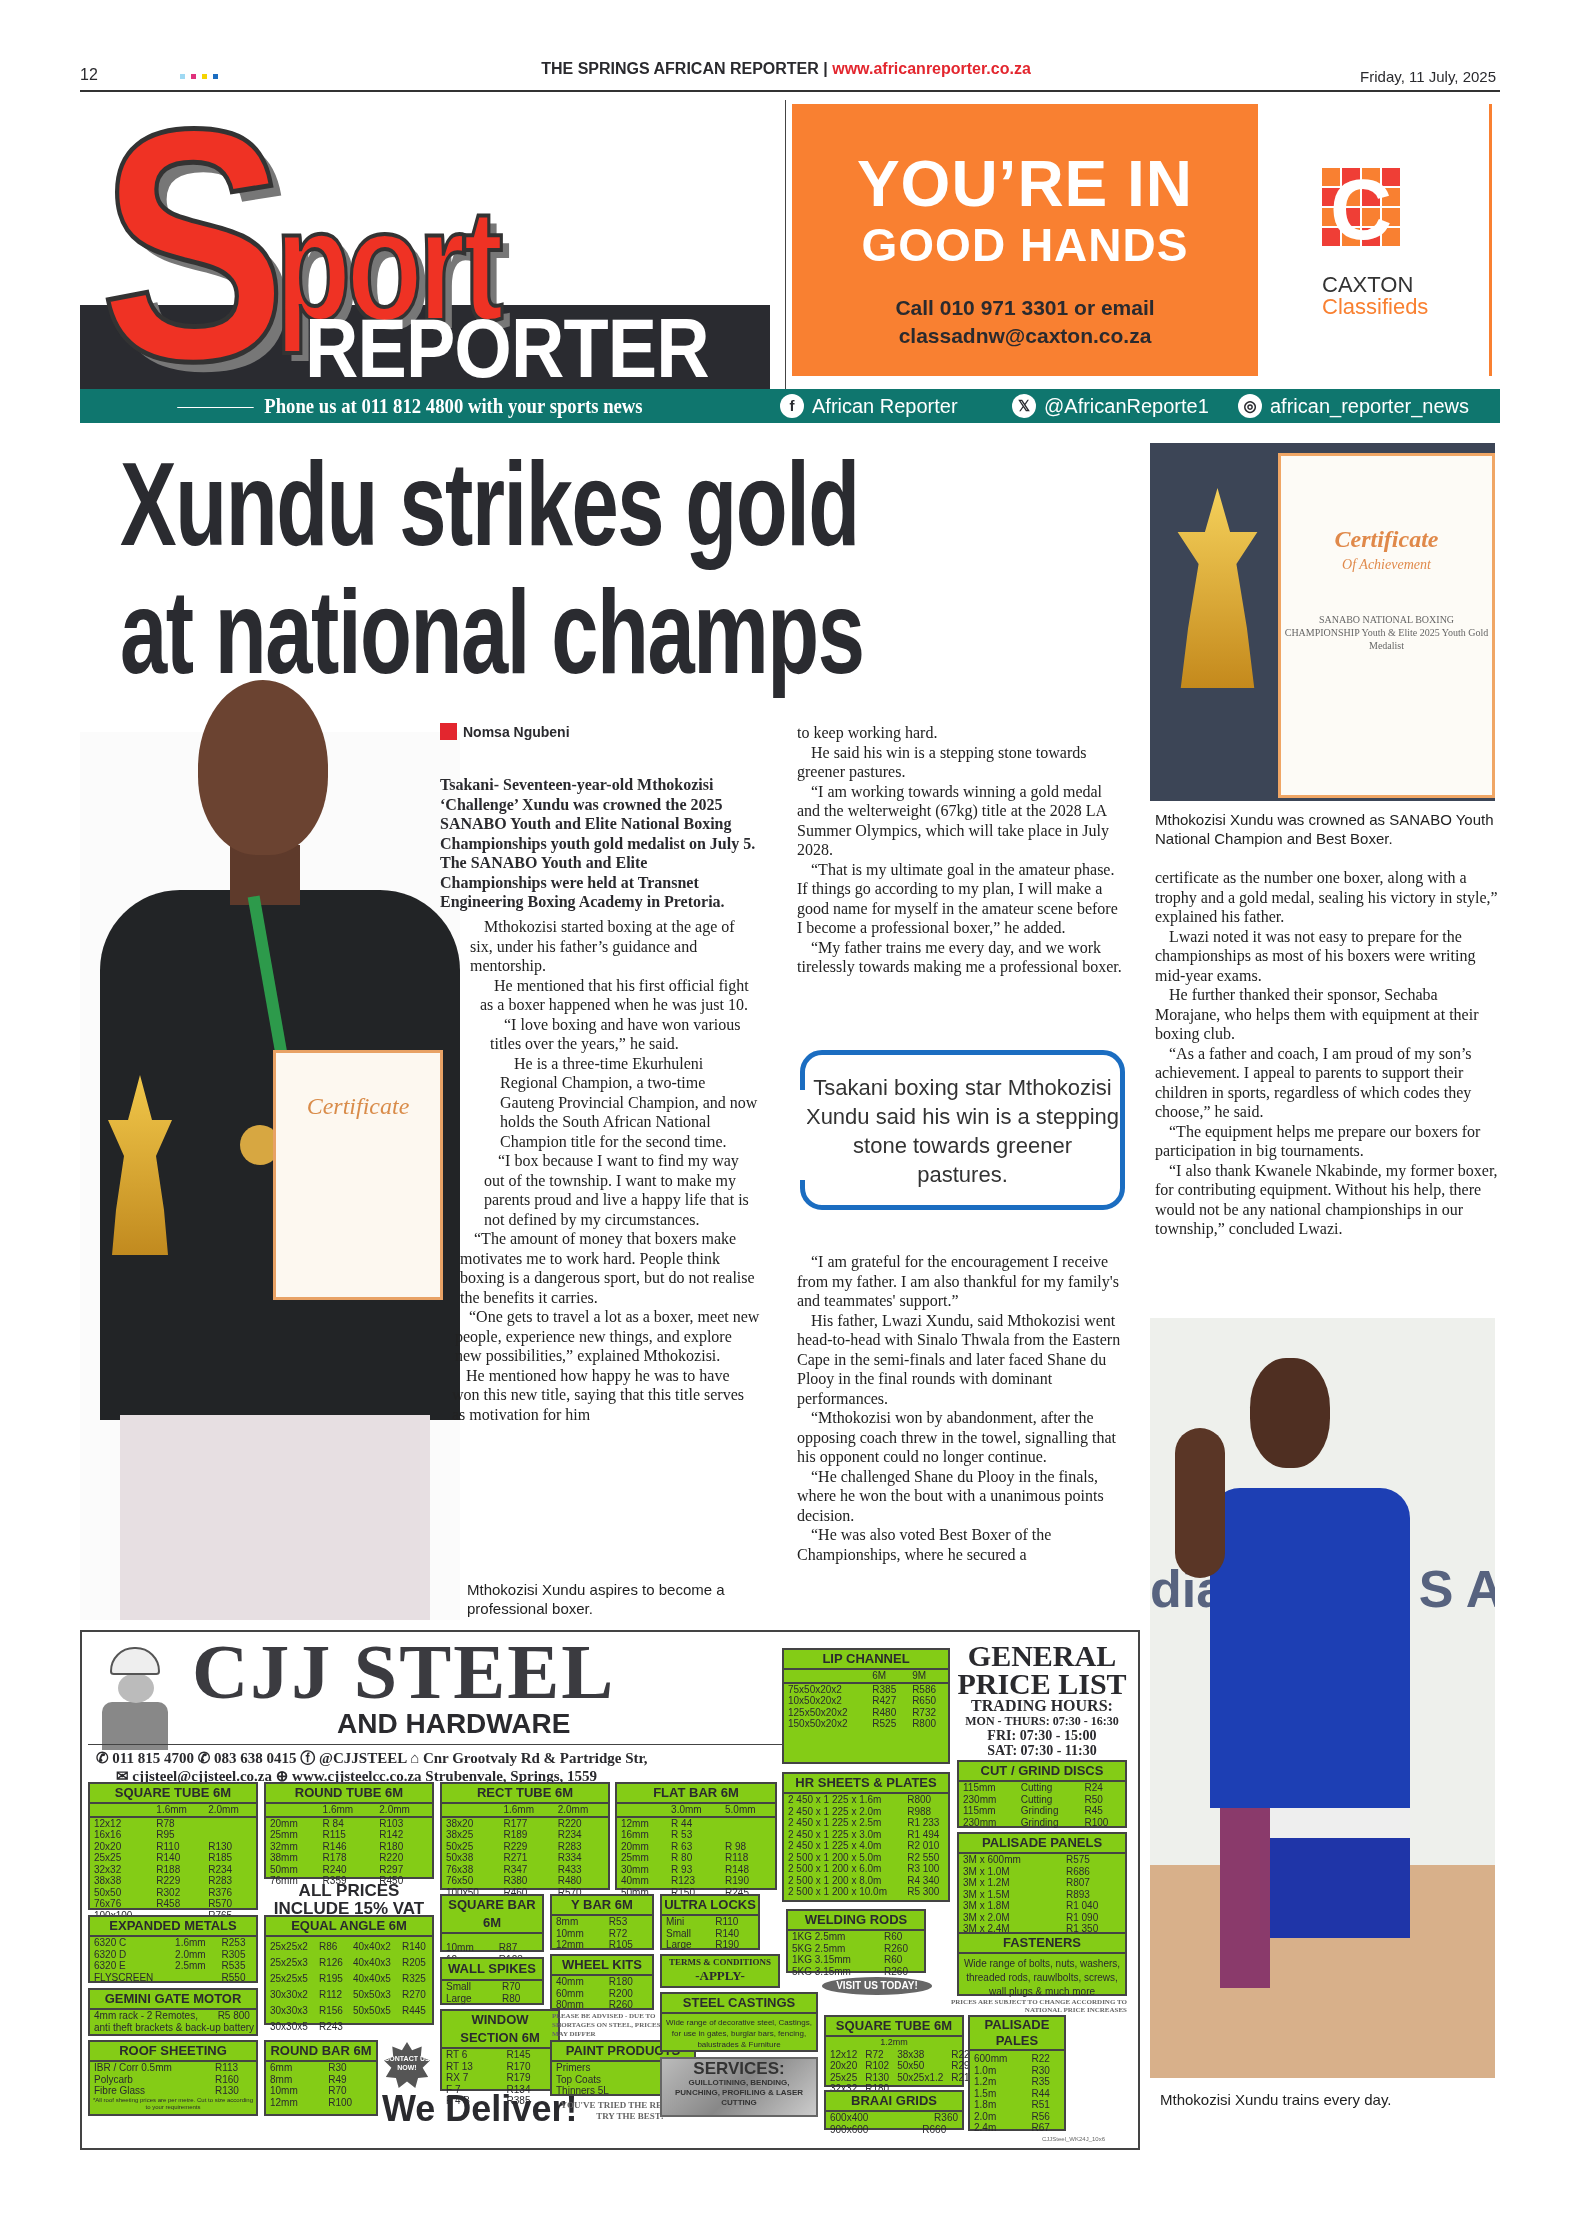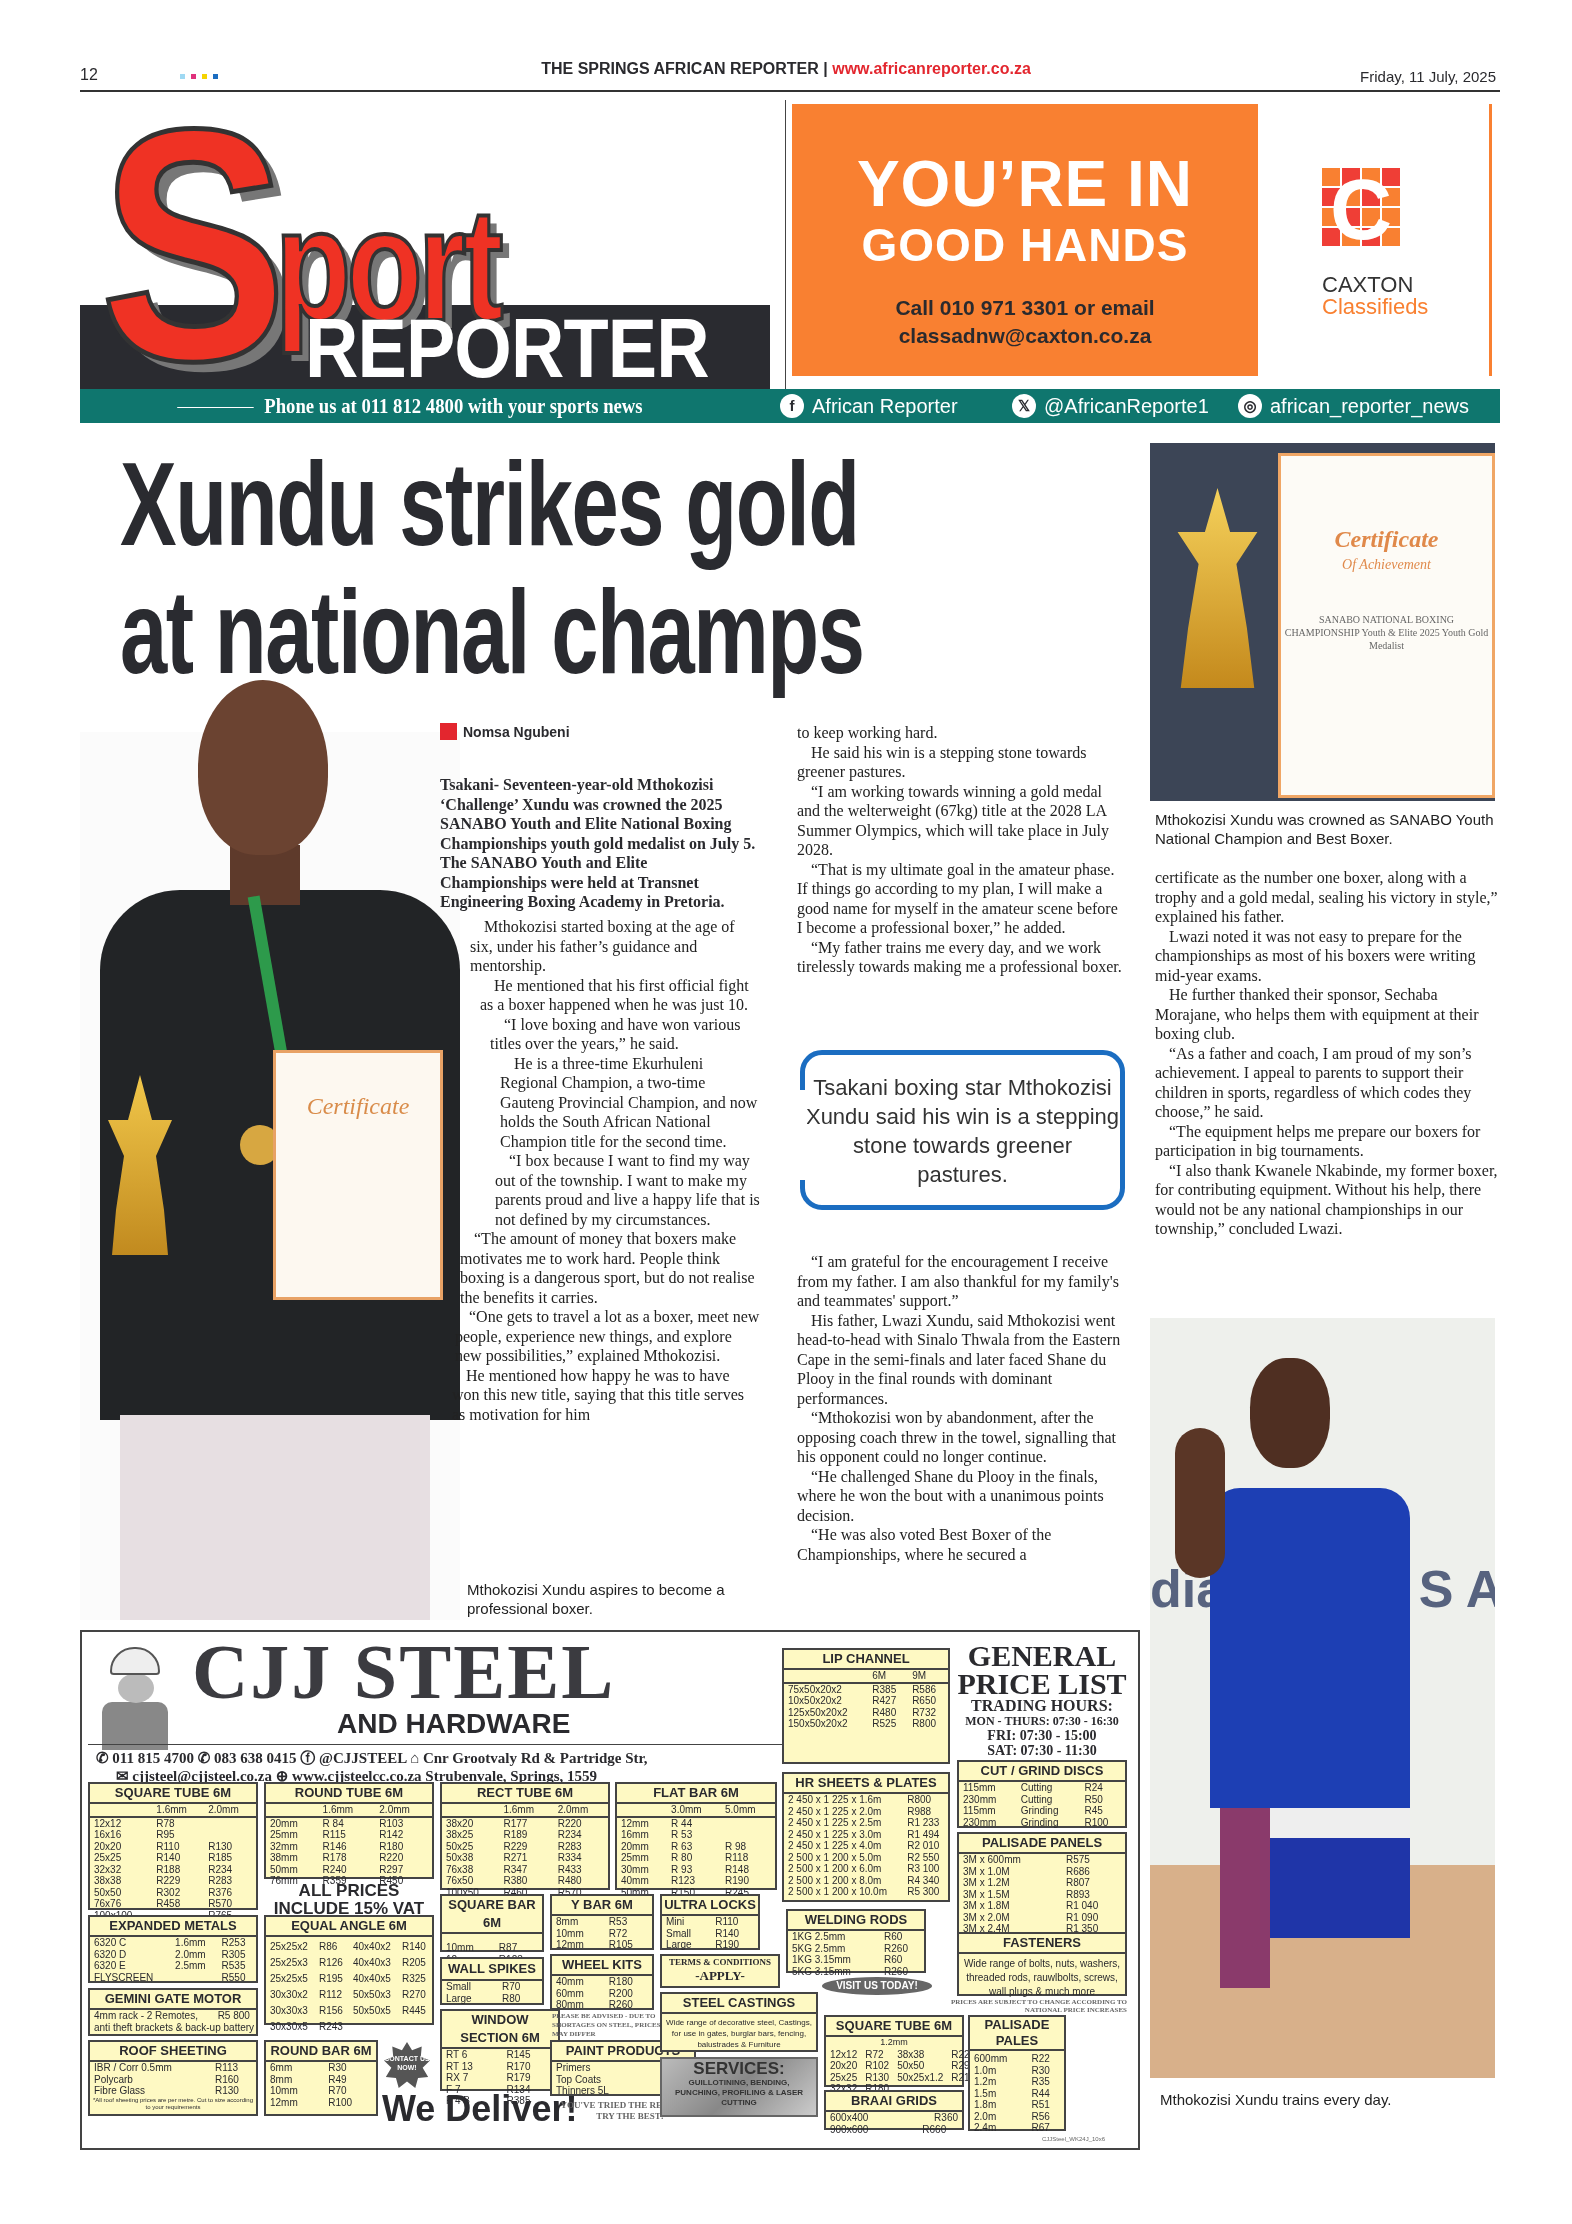--- a/index.html
+++ b/index.html
@@ -198,7 +198,7 @@
   <p class="ind" style="padding-left:40px">He mentioned that his first official fight as a boxer happened when he was just 10.</p>
   <p class="ind" style="padding-left:50px">“I love boxing and have won various titles over the years,” he said.</p>
   <p class="ind" style="padding-left:60px">He is a three-time Ekurhuleni Regional Champion, a two-time Gauteng Provincial Champion, and now holds the South African National Champion title for the second time.</p>
-  <p class="ind" style="padding-left:55px">“I box because I want to find my way out of the township. I want to make my parents proud and live a happy life that is not defined by my circumstances.</p>
+  <p class="ind" style="padding-left:44px">“I box because I want to find my way out of the township. I want to make my parents proud and live a happy life that is not defined by my circumstances.</p>
   <p class="ind" style="padding-left:20px">“The amount of money that boxers make motivates me to work hard. People think boxing is a dangerous sport, but do not realise the benefits it carries.</p>
   <p class="ind" style="padding-left:15px">“One gets to travel a lot as a boxer, meet new people, experience new things, and explore new possibilities,” explained Mthokozisi.</p>
   <p class="ind" style="padding-left:12px">He mentioned how happy he was to have won this new title, saying that this title serves as motivation for him</p>

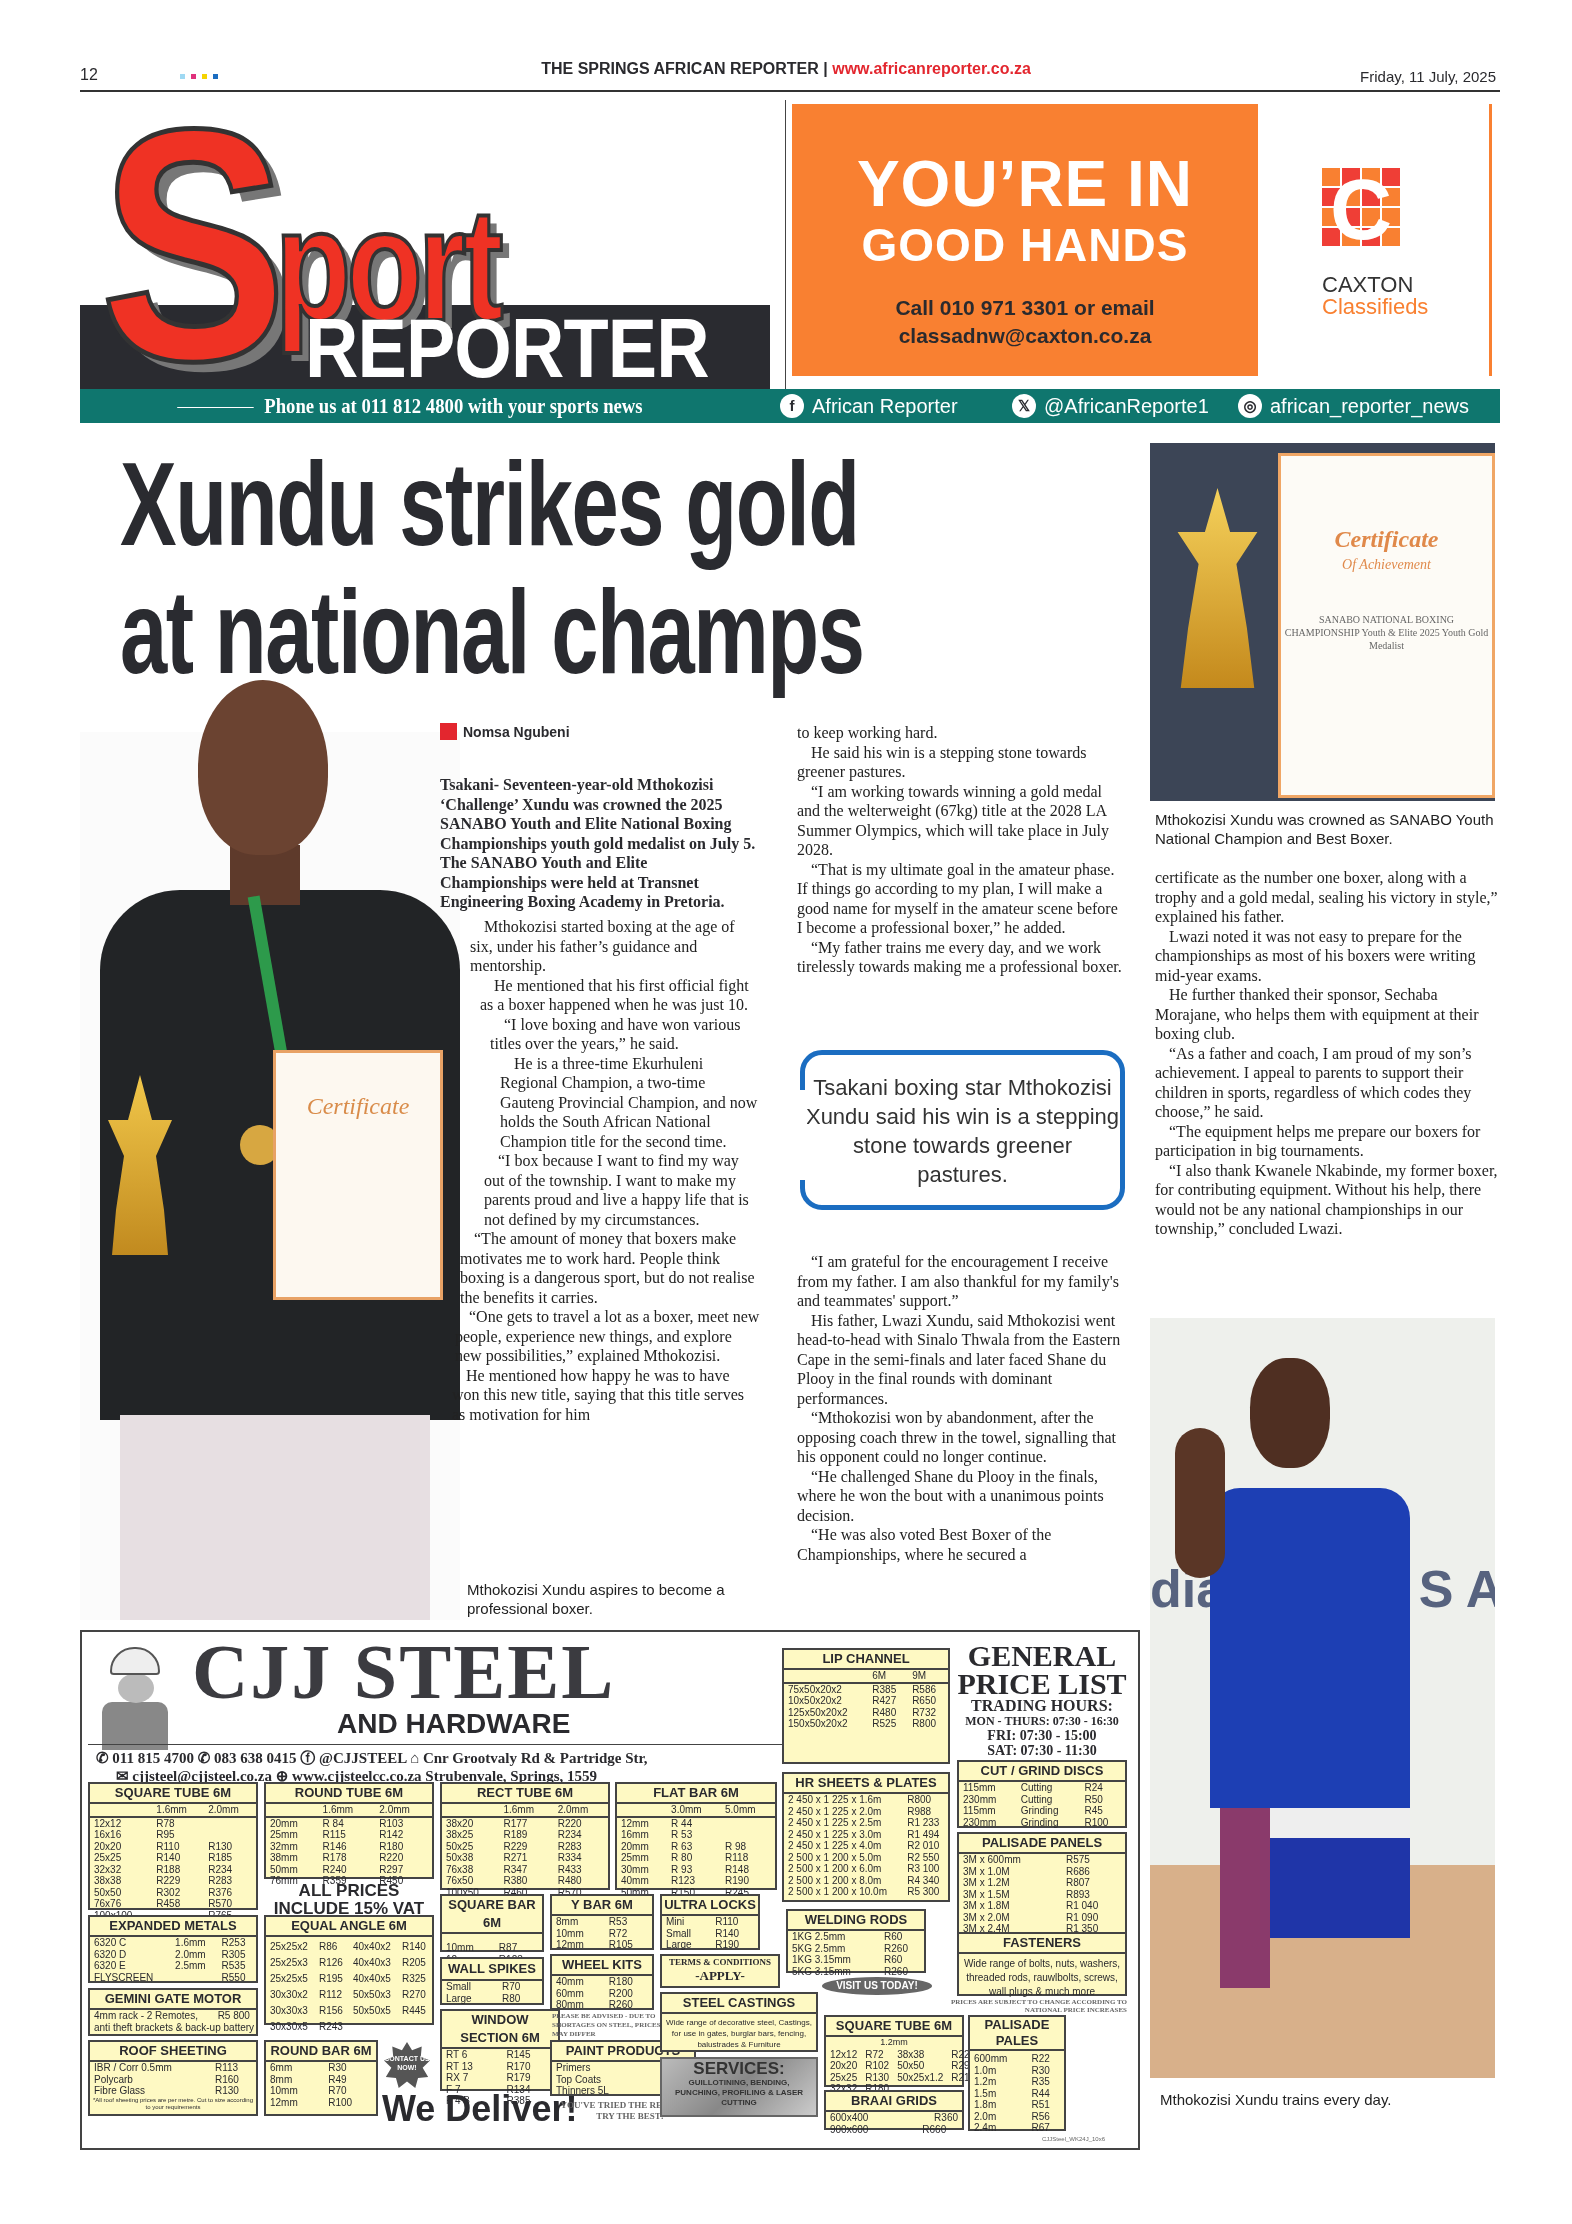--- a/index.html
+++ b/index.html
@@ -91,7 +91,7 @@
 #cjj .mascot .bod{position:absolute;left:12px;top:55px;width:66px;height:48px;background:#888;border-radius:10px 10px 0 0}
 #cjj .hr{position:absolute;left:6px;top:112px;width:700px;height:1px;background:#444}
 #cjj .contact{position:absolute;left:14px;top:117px;font:bold 15px/18px "Liberation Serif",serif;white-space:nowrap}
-.box{position:absolute;border:2px solid #444;background:#fef9c3;font:bold 10px/11.5px "Liberation Sans",sans-serif}
+.box{position:absolute;border:2px solid #444;background:#84cc16;font:bold 10px/11.5px "Liberation Sans",sans-serif}
 .box .bh{border-bottom:2px solid #444;text-align:center;font:bold 13px/18px "Liberation Sans",sans-serif}
 .box table{border-collapse:collapse;width:100%}
 .box td{padding:0 4px;white-space:nowrap;font-weight:normal;font-size:10px;line-height:11.5px}

